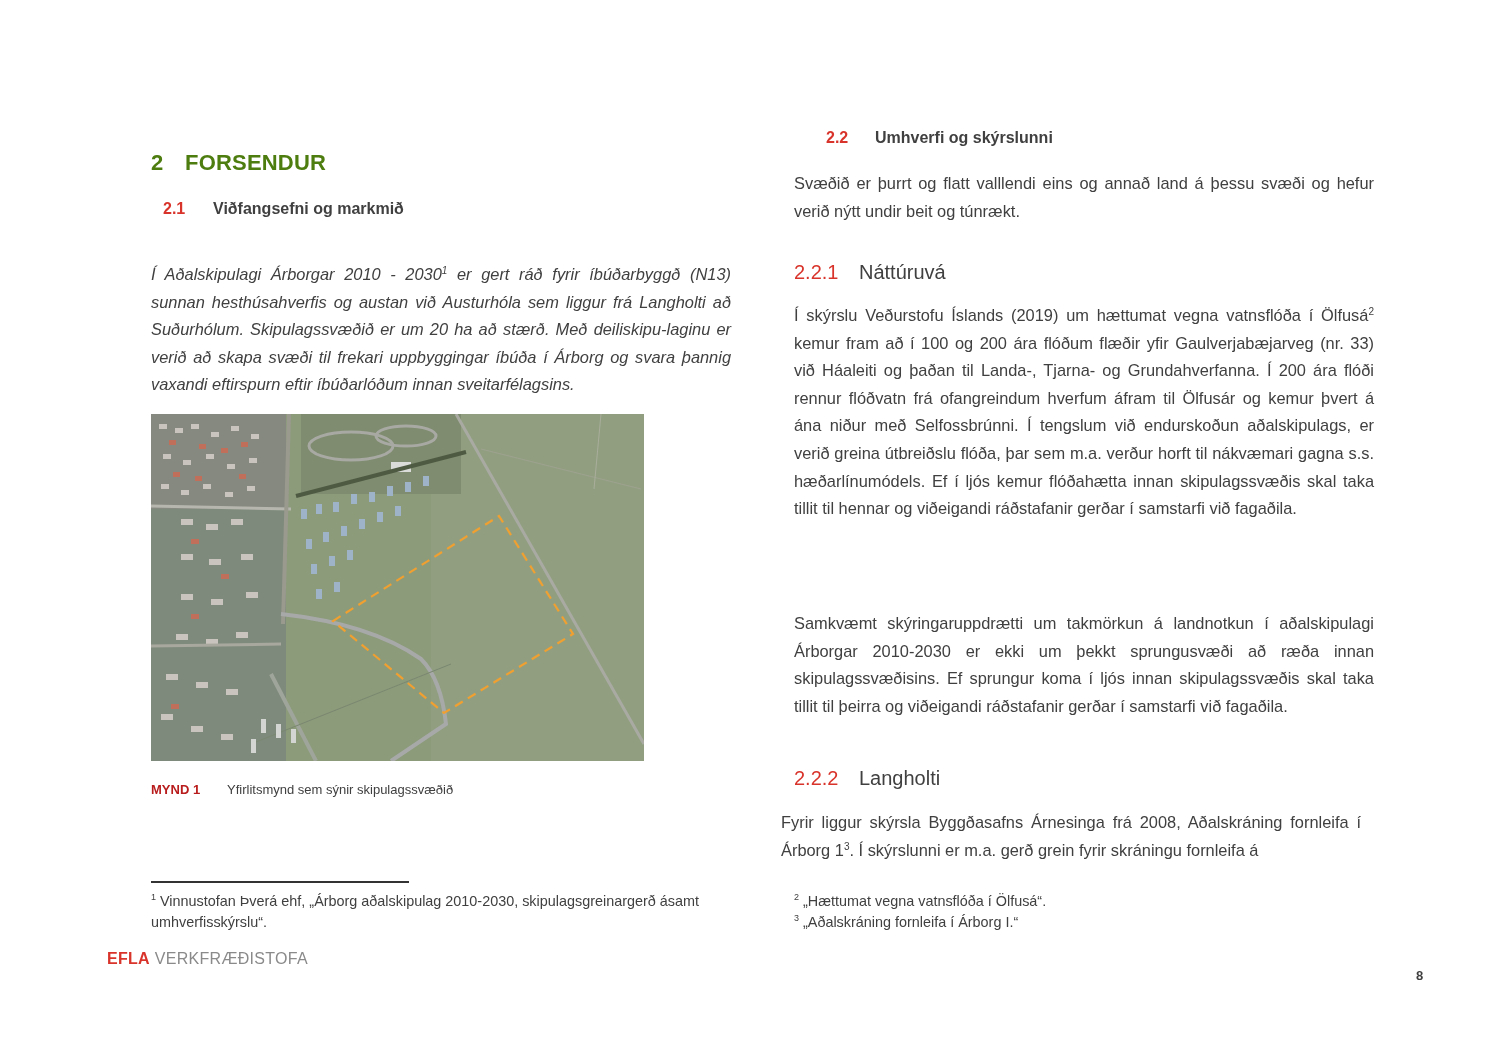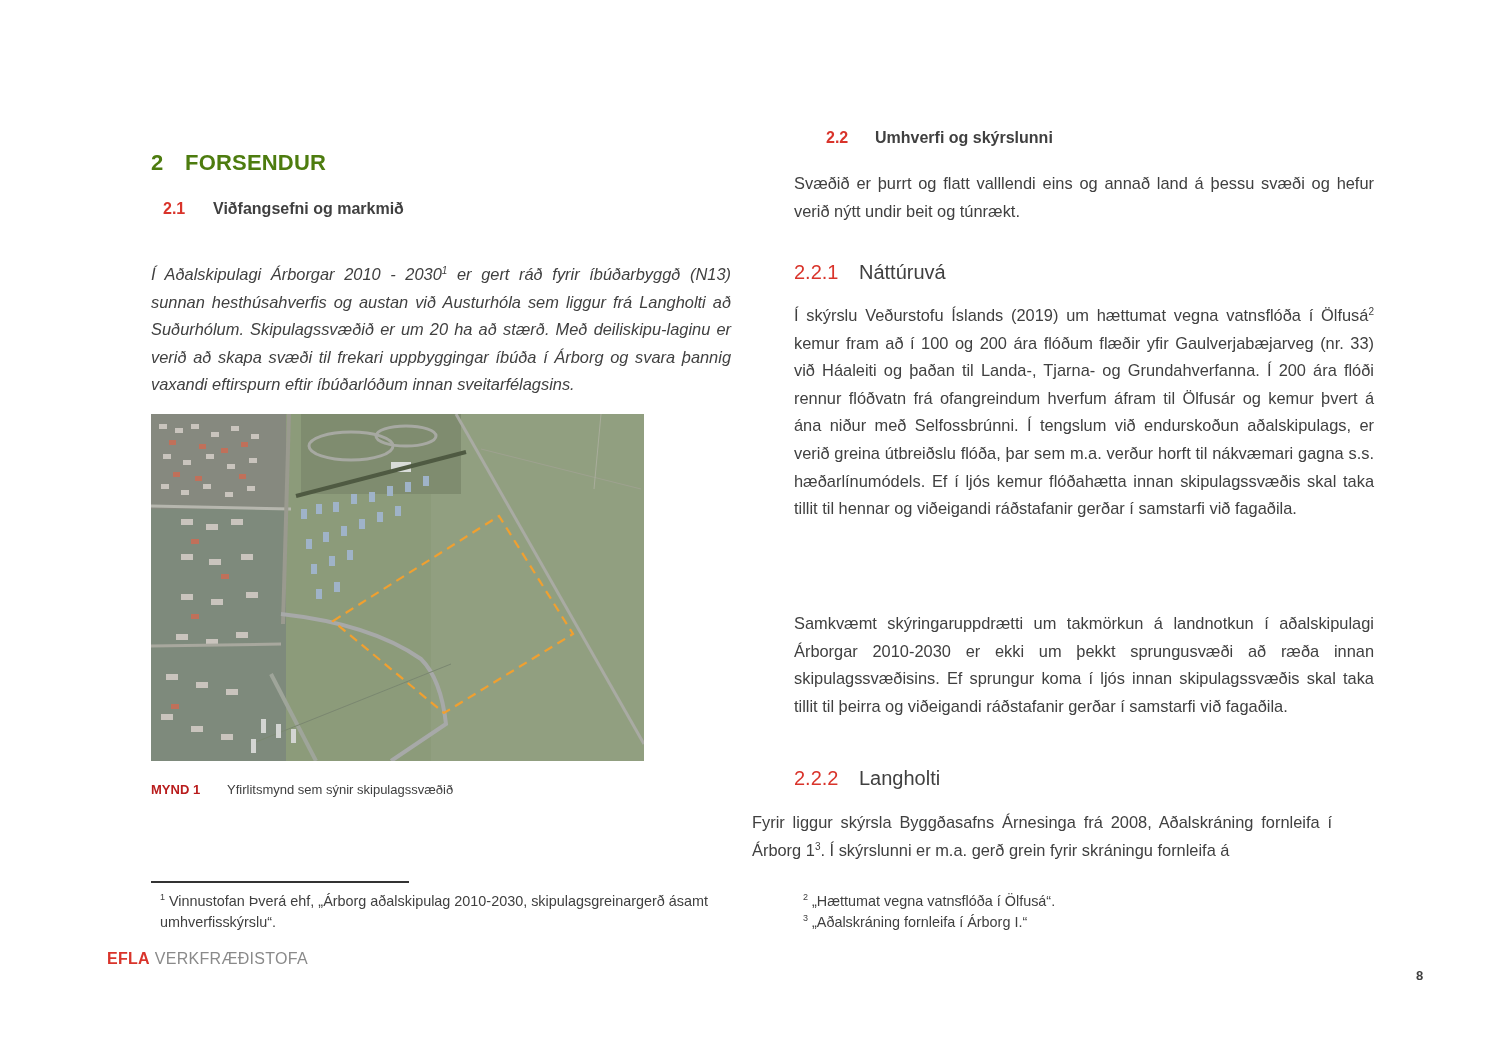--- a/index.html
+++ b/index.html
@@ -189,7 +189,7 @@
   <span class="num" style="width:65px;">2.2.2</span><span>Langholti</span>
 </div>
 
-<div class="para" style="left:752px; top:809px; width:580px;">
+<div class="para" style="left:781px; top:809px; width:580px;">
   <span>Fyrir liggur skýrsla Byggðasafns Árnesinga frá 2008, Aðalskráning fornleifa í Árborg 1</span><sup>3</sup><span>. Í skýrslunni er m.a. gerð grein fyrir skráningu fornleifa á</span>
 </div>
 

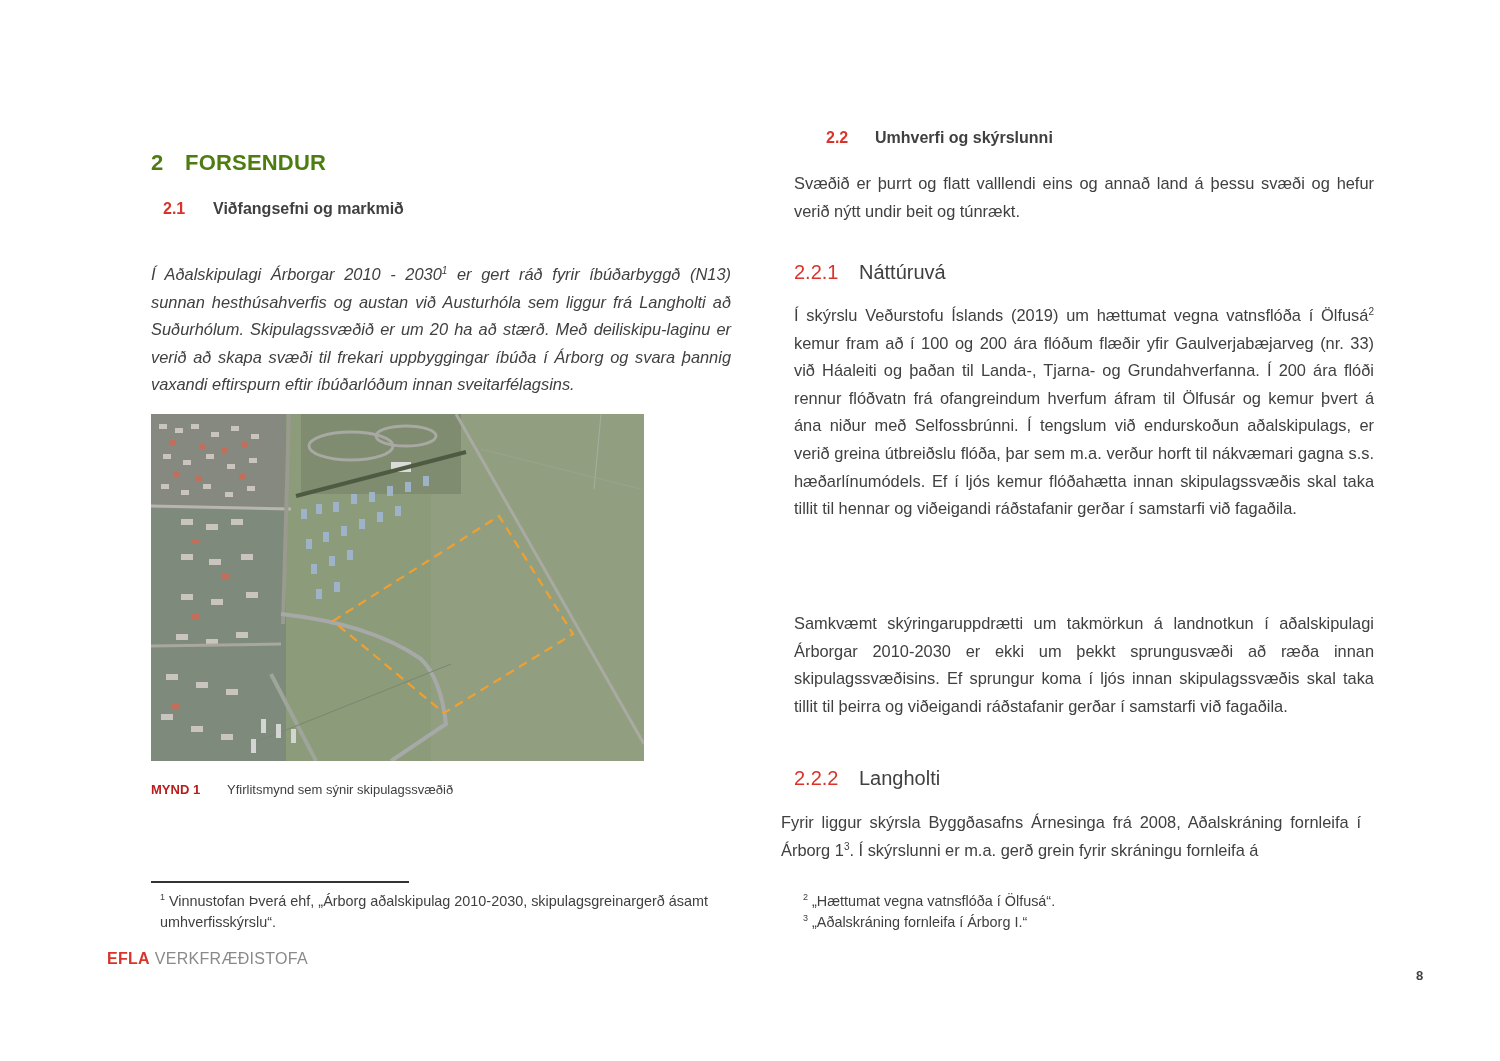--- a/index.html
+++ b/index.html
@@ -26,7 +26,7 @@
   .caption .label { color: #b91c1c; font-weight: bold; display: inline-block; width: 76px; }
 
   .fn-rule { position: absolute; left: 151px; top: 881px; width: 258px; height: 2px; background: #333; }
-  .footnote { position: absolute; font-size: 14.4px; line-height: 21px; color: #404040; margin-left: 9px; }
+  .footnote { position: absolute; font-size: 14.4px; line-height: 21px; color: #404040; }
   .footnote sup { font-size: 9px; vertical-align: super; line-height: 0; }
 
   .brand { position: absolute; left: 107px; top: 950px; font-size: 16px; letter-spacing: 0.3px; }

